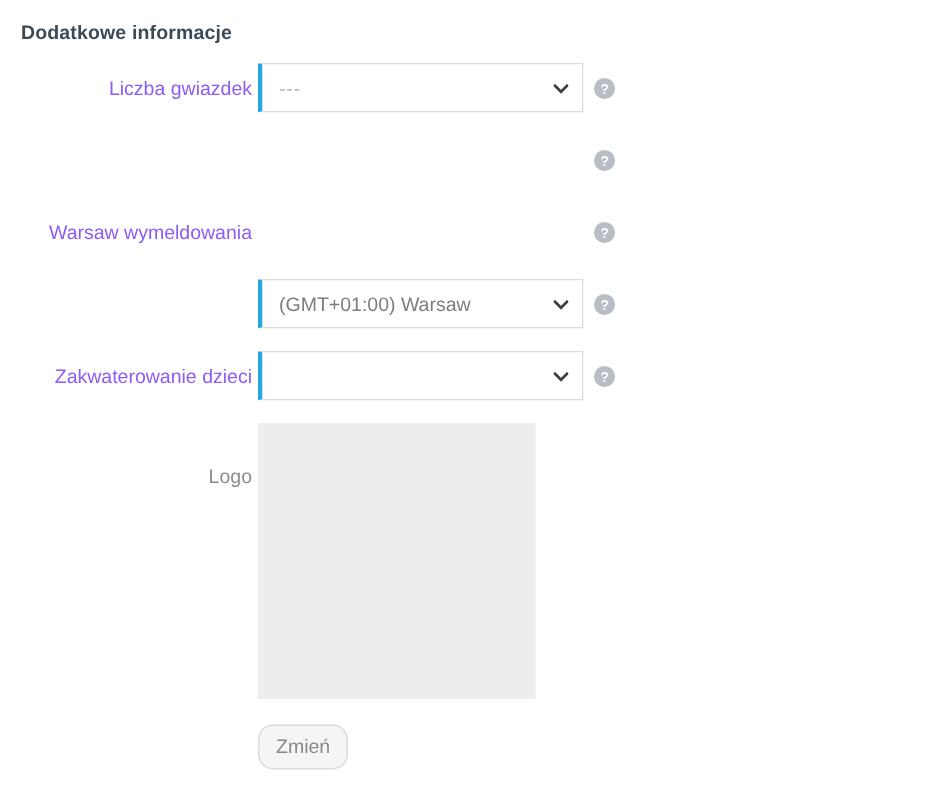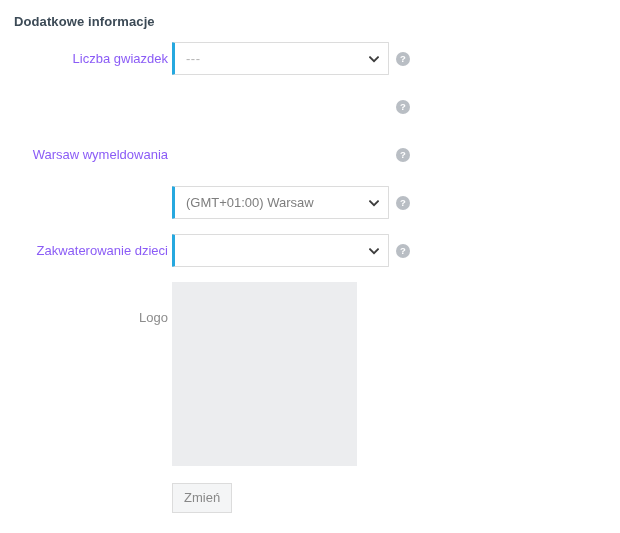--- a/index.html
+++ b/index.html
@@ -152,7 +152,7 @@
     height: 30px;
     background: #f4f5f6;
     border: 1px solid #dcdcdc;
-    border-radius: 0;
+    border-radius: 10px;
     color: #888888;
     font-size: 13px;
     font-family: "Liberation Sans", sans-serif;

